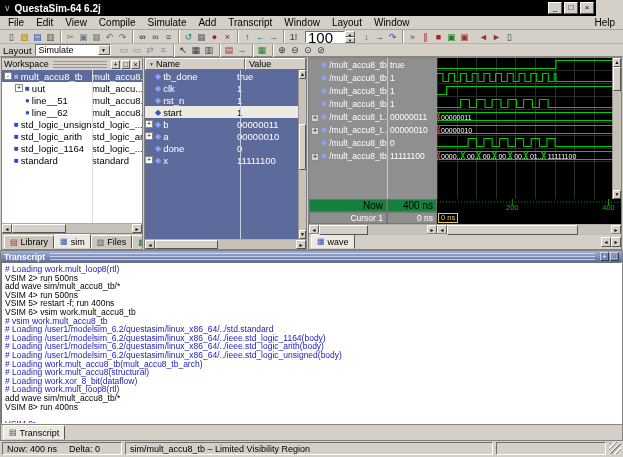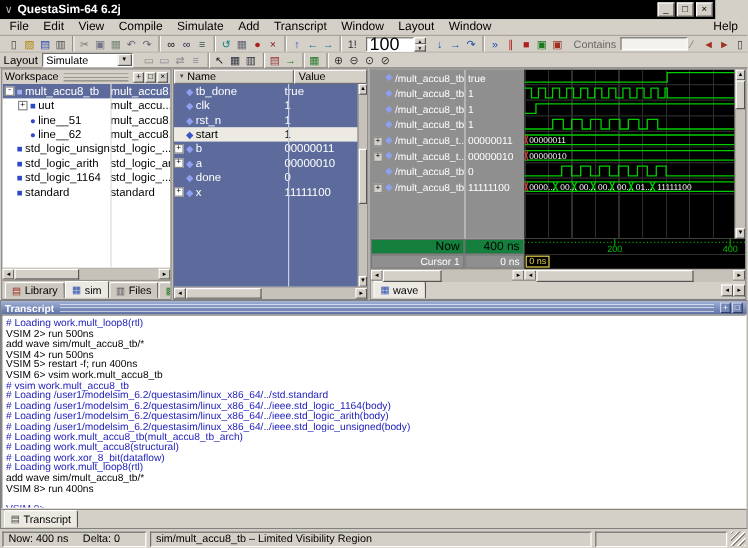--- a/index.html
+++ b/index.html
@@ -221,11 +221,6 @@
         <span class="tbi" style="color: rgb(160, 48, 32);">▣</span>
       </span>
     </span>
-  <span class="contains-box">
-    <span class="lbl">Contains</span>
-    <input class="contains-input" value="" style="">
-    <span class="slash-icon"></span>
-  </span>
   <span id="tb1-right" style="display:flex">
       <span class="tb-group">
         <span class="tbi" style="color: rgb(160, 48, 32);">◄</span>

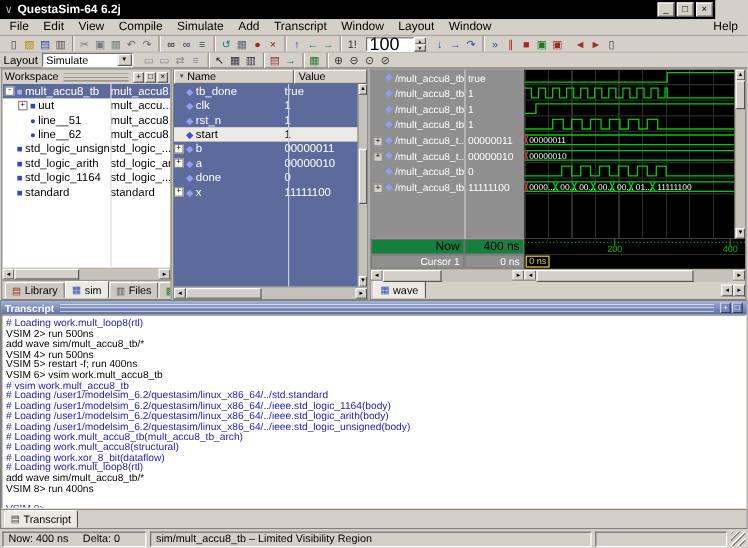--- a/index.html
+++ b/index.html
@@ -129,7 +129,7 @@
   .ln-cmd{color:#000}
 
   
-  #statusbar{position:absolute;top:441px;left:0;width:623px;height:16px;display:flex;align-items:center;gap:3px;padding:1px 2px;background:#d4d0c8}
+  #statusbar{position:absolute;top:441px;left:0;width:623px;height:16px;display:flex;align-items:flex-start;gap:3px;padding:1px 2px;background:#d4d0c8}
   .sb-seg{height:13px;border:1px solid;border-color:#6f6f6f #fff #fff #6f6f6f;display:flex;align-items:center;font-size:9px;padding:0 4px}
   .sb-seg1{width:120px;gap:12px}
   .sb-seg2{width:368px}

